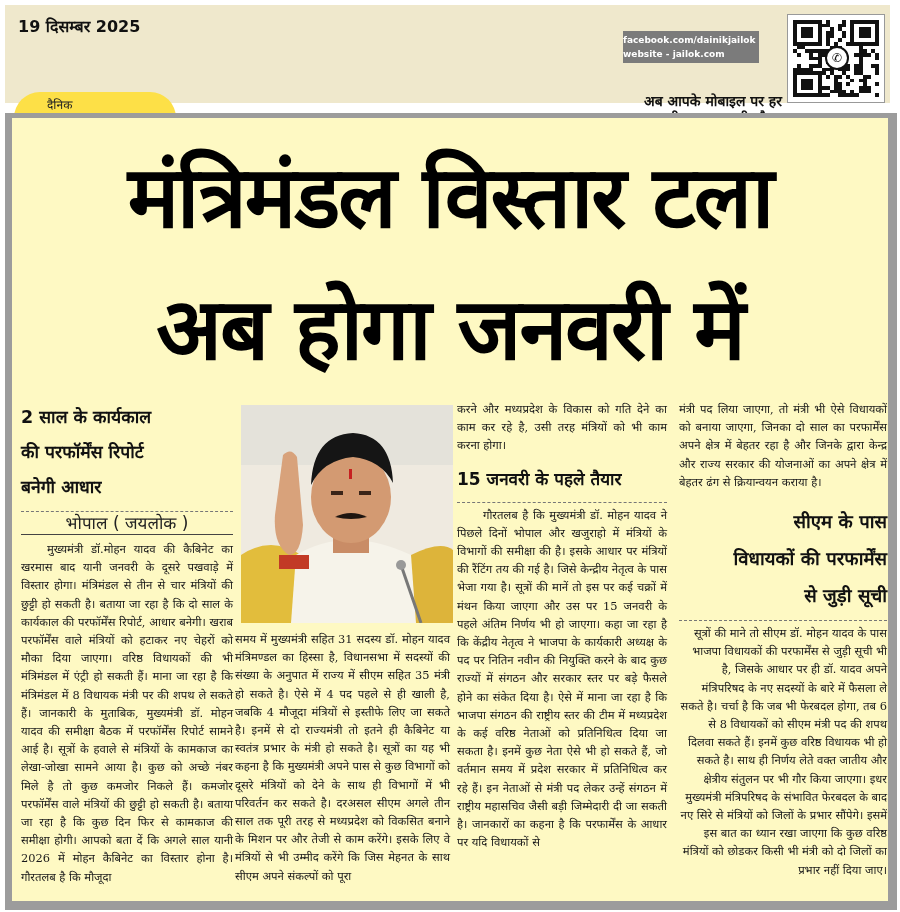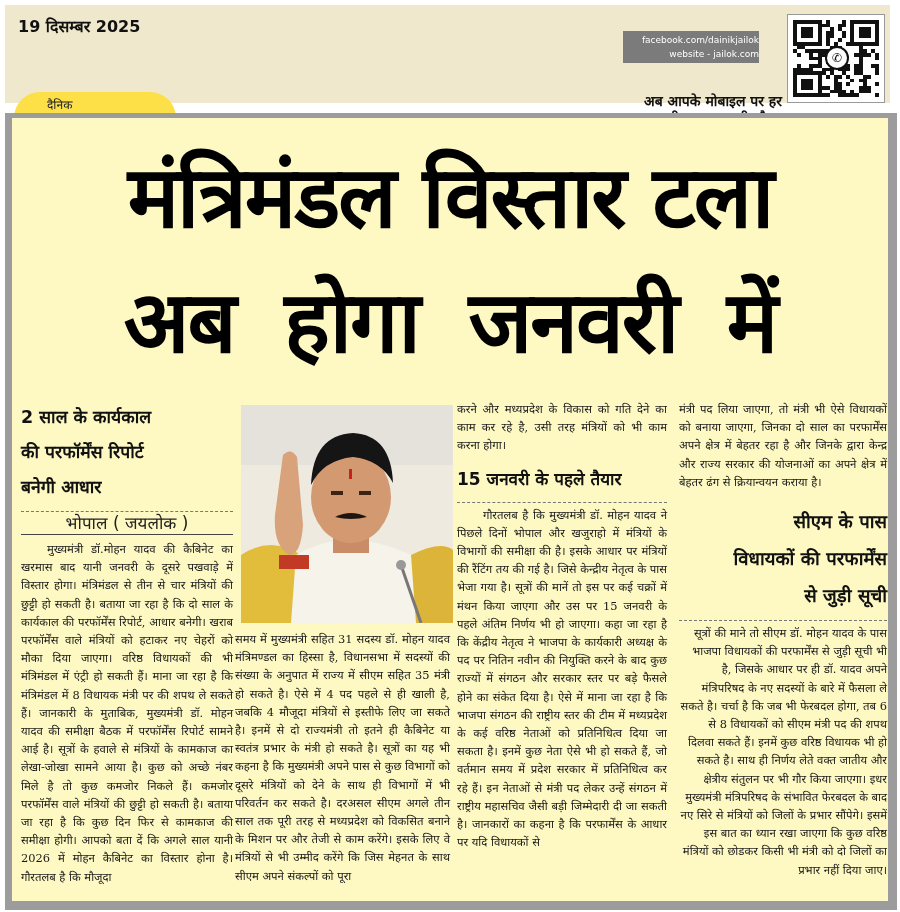--- a/index.html
+++ b/index.html
@@ -14,7 +14,7 @@
   .logo-main { position: absolute; left: 12px; top: 22px; font-size: 24px; font-weight: bold; color: #e3151b; font-style: italic; letter-spacing: -1px; display: flex; gap: 4px; }
   .logo-globe { display: inline-block; width: 17px; height: 17px; border-radius: 50%; background: radial-gradient(circle at 40% 40%, #9a9a9a, #3a3a3a); border: 1px solid #222; }
 
-  .social-box { position: absolute; left: 618px; top: 26px; width: 136px; height: 32px; background: #7b7b7b; color: #fff; font-size: 9px; font-weight: normal; text-align: right; line-height: 14px; padding-top: 2px; }
+  .social-box { position: absolute; left: 618px; top: 26px; width: 136px; height: 32px; background: #7b7b7b; color: #fff; font-size: 9px; font-weight: bold; text-align: left; line-height: 14px; padding-top: 2px; }
   .promo { position: absolute; left: 638px; top: 60px; width: 140px; text-align: center; font-size: 14px; font-weight: bold; line-height: 17px; color: #111; margin-top: 28px; }
 
   .qr { position: absolute; left: 782px; top: 9px; width: 98px; height: 89px; background: #fff; border: 1px solid #999; padding: 5px; }

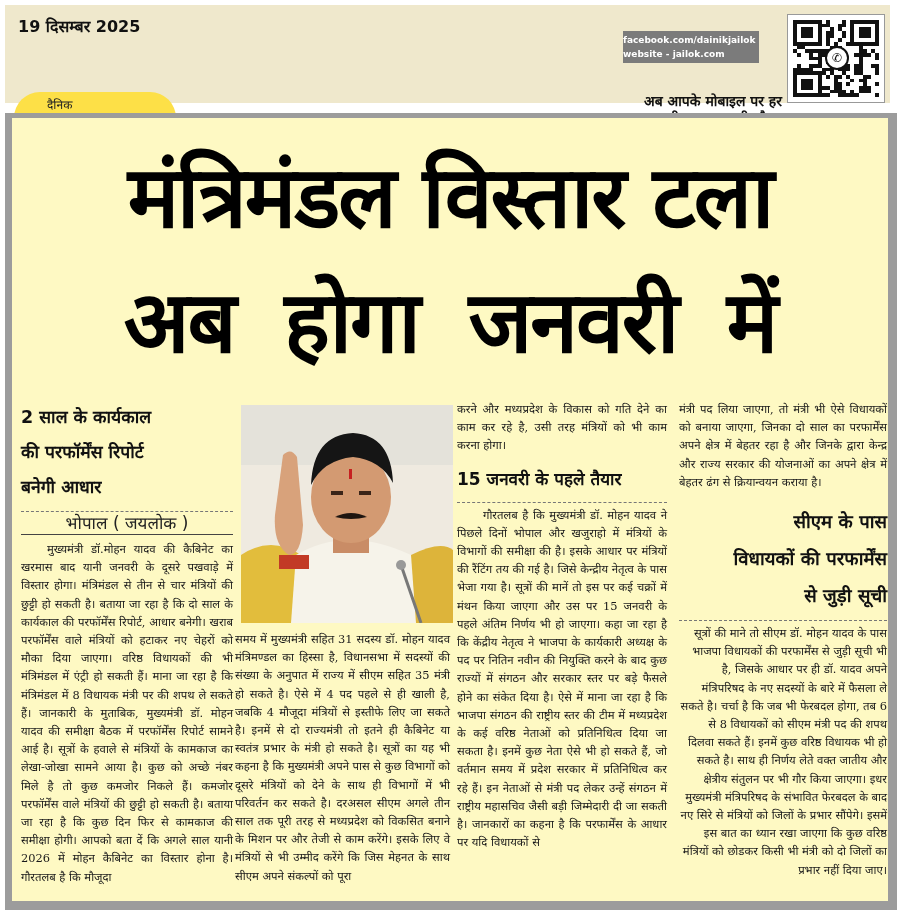--- a/index.html
+++ b/index.html
@@ -28,7 +28,7 @@
 
   .headline { position: absolute; left: 0; width: 100%; text-align: center; font-family: "DejaVu Sans", sans-serif; font-weight: bold; color: #000; letter-spacing: -2px; }
   .hl1 { top: 24px; font-size: 86px; line-height: 110px; }
-  .hl2 { top: 156px; font-size: 86px; line-height: 110px; font-family: Liberation Mono, monospace; }
+  .hl2 { top: 156px; font-size: 86px; line-height: 110px; }
 
   .col { position: absolute; top: 282px; }
   .c1 { left: 9px; width: 212px; }

